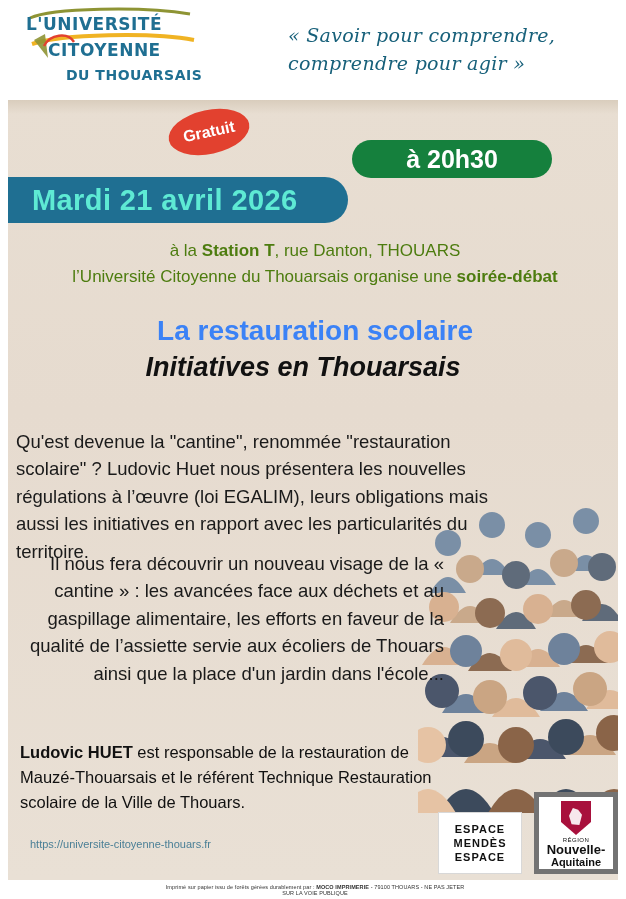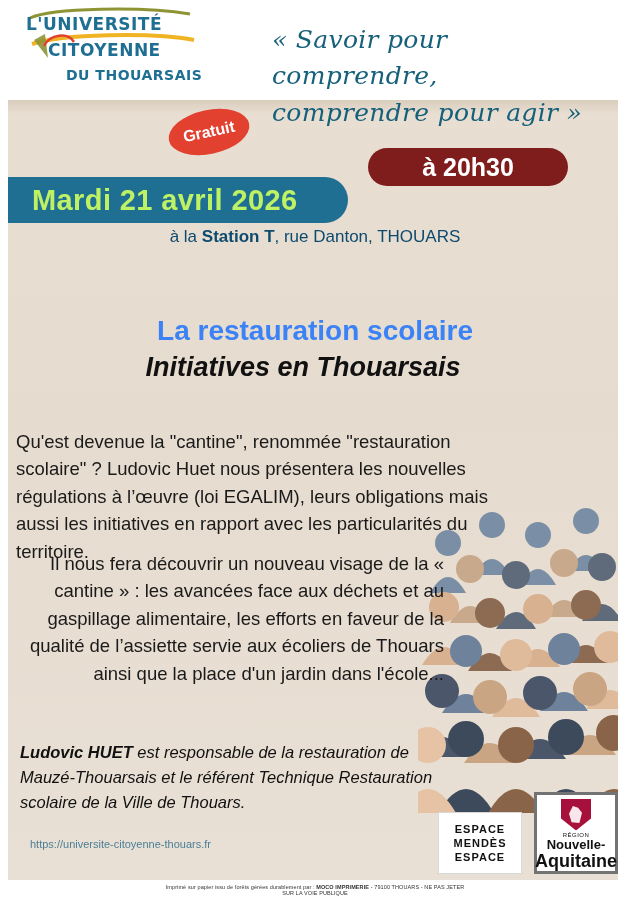--- a/index.html
+++ b/index.html
@@ -51,13 +51,13 @@
   
   .quote {
     position: absolute;
-    left: 272px;
+    left: 288px;
     top: 22px;
     width: 320px;
     color: #17607a;
     font-family: "DejaVu Serif", serif;
     font-style: italic;
-    font-size: 25px;
+    font-size: 19px;
     line-height: 1.45;
     text-align: left;
     letter-spacing: 0.3px;

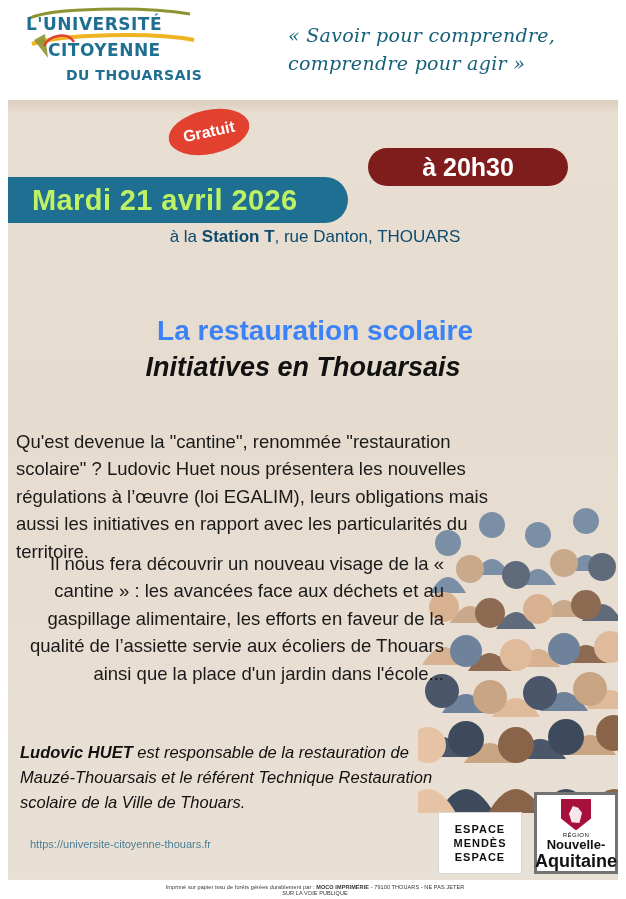--- a/index.html
+++ b/index.html
@@ -85,11 +85,11 @@
   
   .time-pill {
     position: absolute;
-    left: 368px;
+    left: 352px;
     top: 140px;
     width: 200px;
     height: 38px;
-    background: #7f1d1d;
+    background: #15803d;
     border-radius: 19px;
     color: #ffffff;
     font-size: 25px;
@@ -97,7 +97,6 @@
     display: flex;
     align-items: center;
     justify-content: center;
-    margin-top: 8px;
   }
 
   

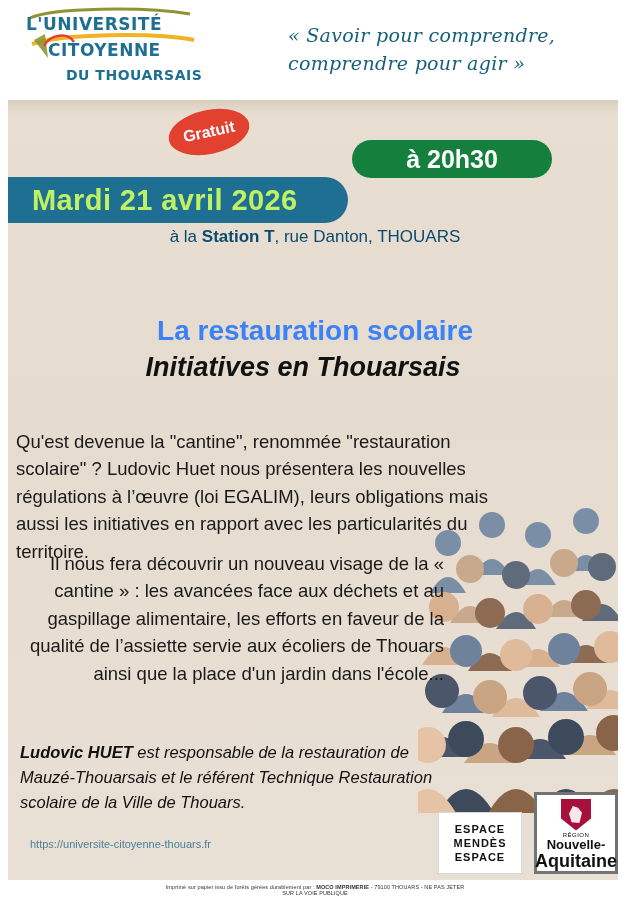--- a/index.html
+++ b/index.html
@@ -109,7 +109,7 @@
     background: #1f6f92;
     border-top-right-radius: 23px;
     border-bottom-right-radius: 23px;
-    color: #bef264;
+    color: #5eead4;
     font-size: 29px;
     font-weight: bold;
     display: flex;

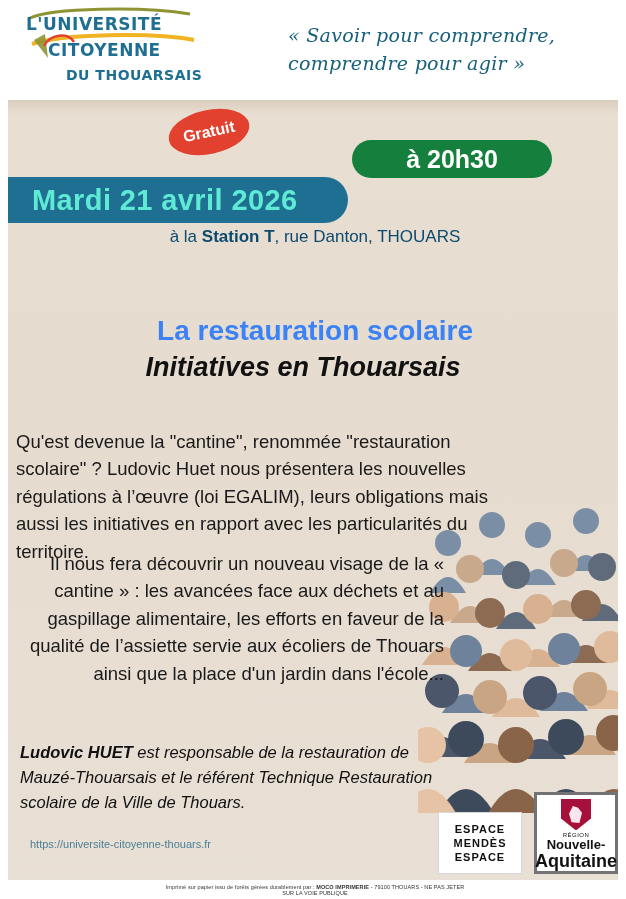--- a/index.html
+++ b/index.html
@@ -123,10 +123,10 @@
   .intro {
     position: absolute;
     left: 22px;
-    top: 224px;
+    top: 238px;
     width: 586px;
     text-align: center;
-    color: #0c4a6e;
+    color: #4d7c0f;
     font-size: 17px;
     line-height: 1.5;
   }

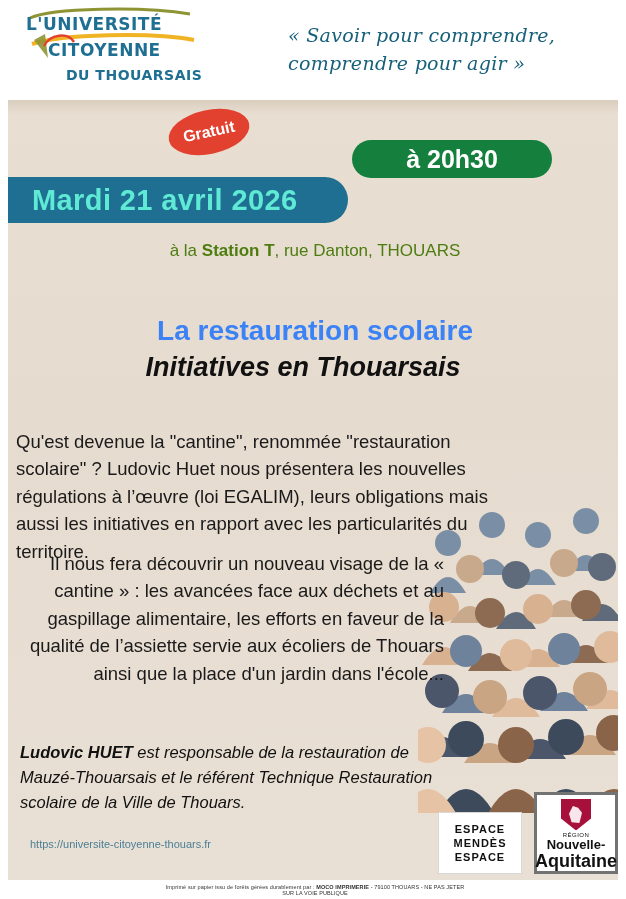--- a/index.html
+++ b/index.html
@@ -297,6 +297,9 @@
     <span class="l1">
       <span>à la </span><b>Station T</b><span>, rue Danton, THOUARS</span>
     </span>
+    <span class="l2">
+      <span>l’Université Citoyenne du Thouarsais organise une </span><b>soirée-débat</b>
+    </span>
   </div>
 
   <div class="title-main">La restauration scolaire</div>

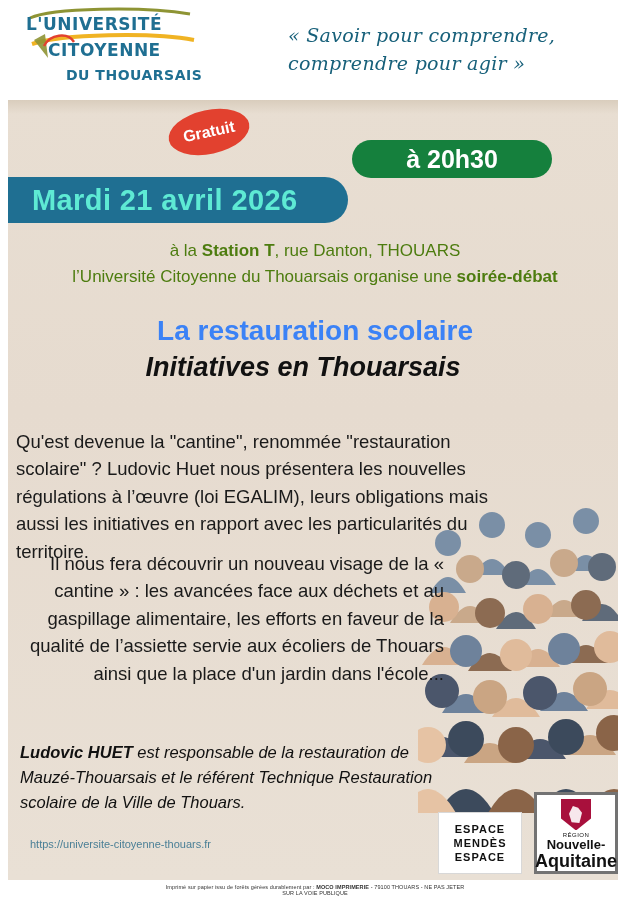--- a/index.html
+++ b/index.html
@@ -173,7 +173,6 @@
     top: 740px;
     width: 440px;
     font-size: 16.5px;
-    font-style: italic;
     line-height: 1.5;
     color: #111;
   }

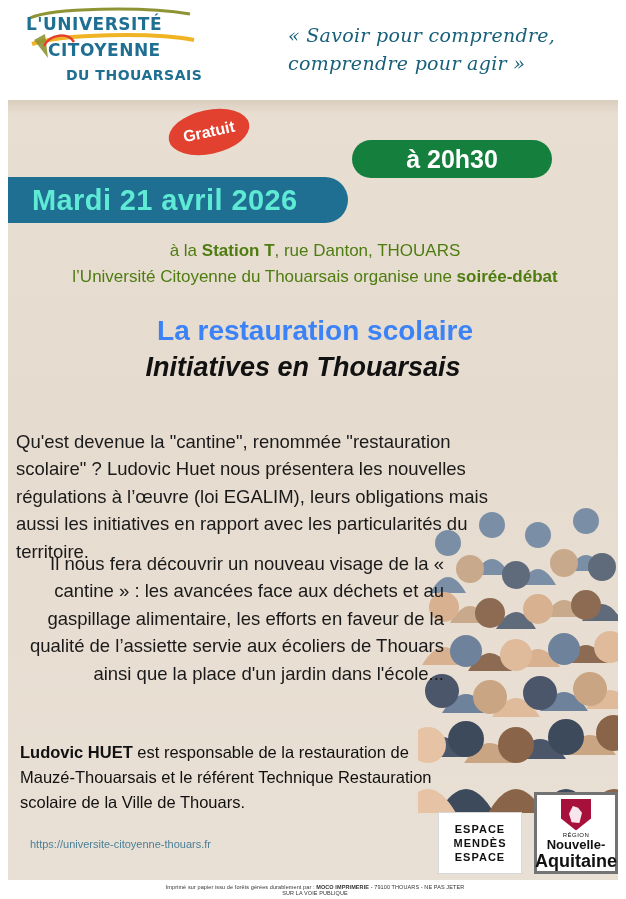--- a/index.html
+++ b/index.html
@@ -225,7 +225,7 @@
     width: 84px;
     height: 82px;
     background: #ffffff;
-    border: 3px solid #737373;
+    border: 5px solid #737373;
     box-sizing: border-box;
     display: flex;
     flex-direction: column;

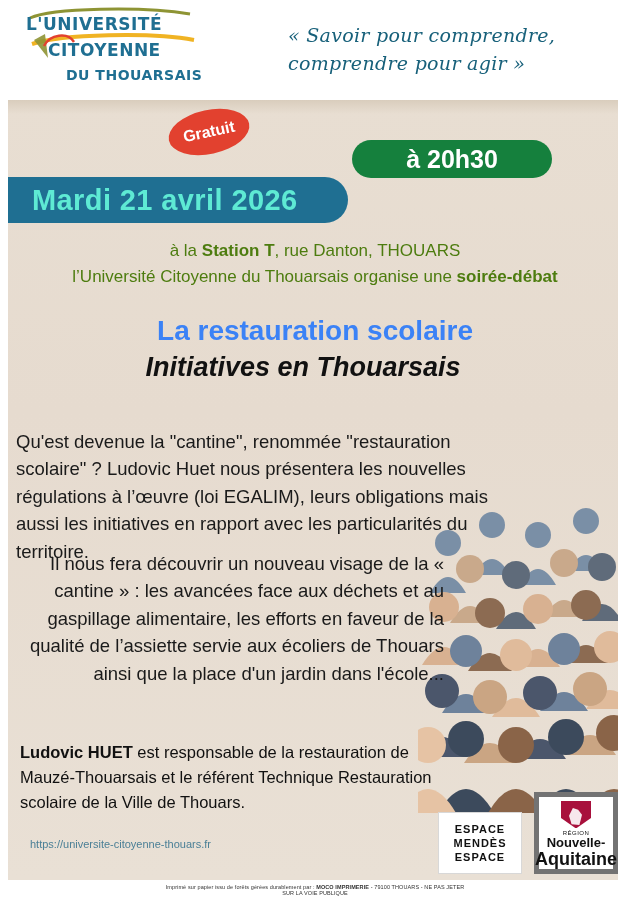--- a/index.html
+++ b/index.html
@@ -248,7 +248,7 @@
   }
   .region .r-l1 { font-size: 6px; letter-spacing: .5px; color:#111; margin-top:2px;}
   .region .r-l2 { font-size: 13px; font-weight: bold; color:#111; line-height:1.05; }
-  .region .r-l3 { font-size: 18px; font-weight: bold; color:#111; line-height:1.05; }
+  .region .r-l3 { font-size: 11px; font-weight: bold; color:#111; line-height:1.05; }
 
   
   .print-line {

